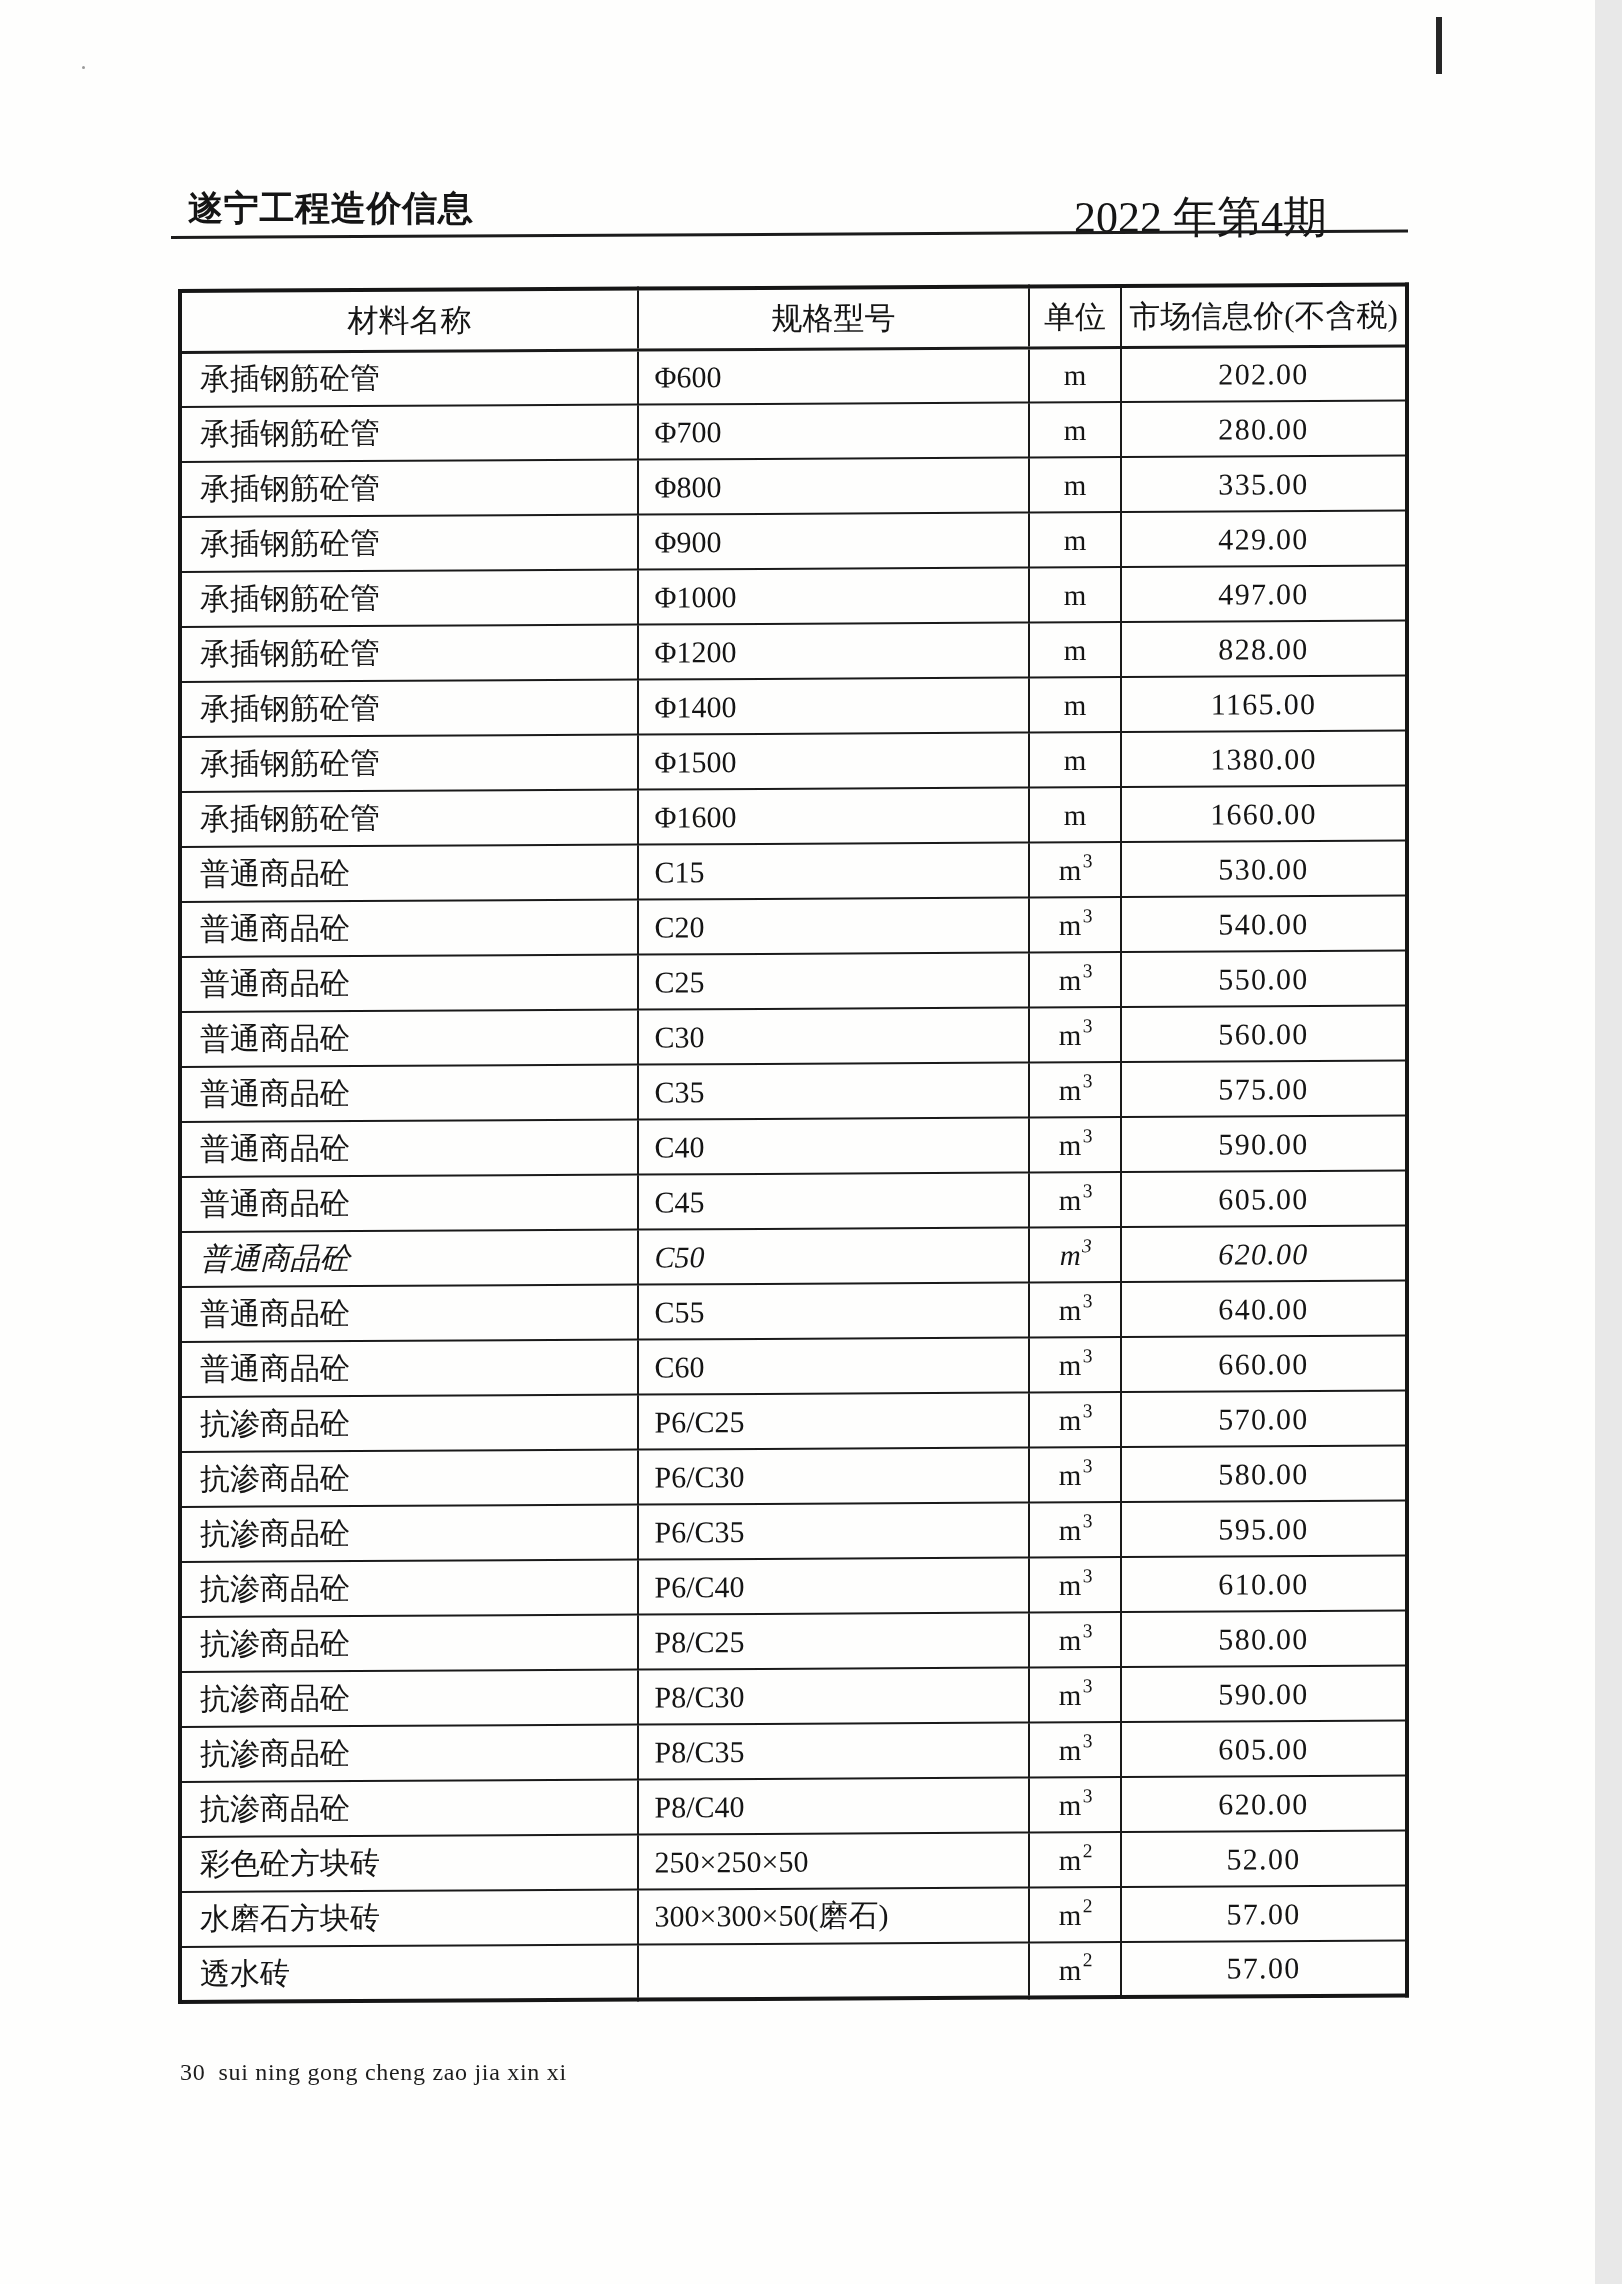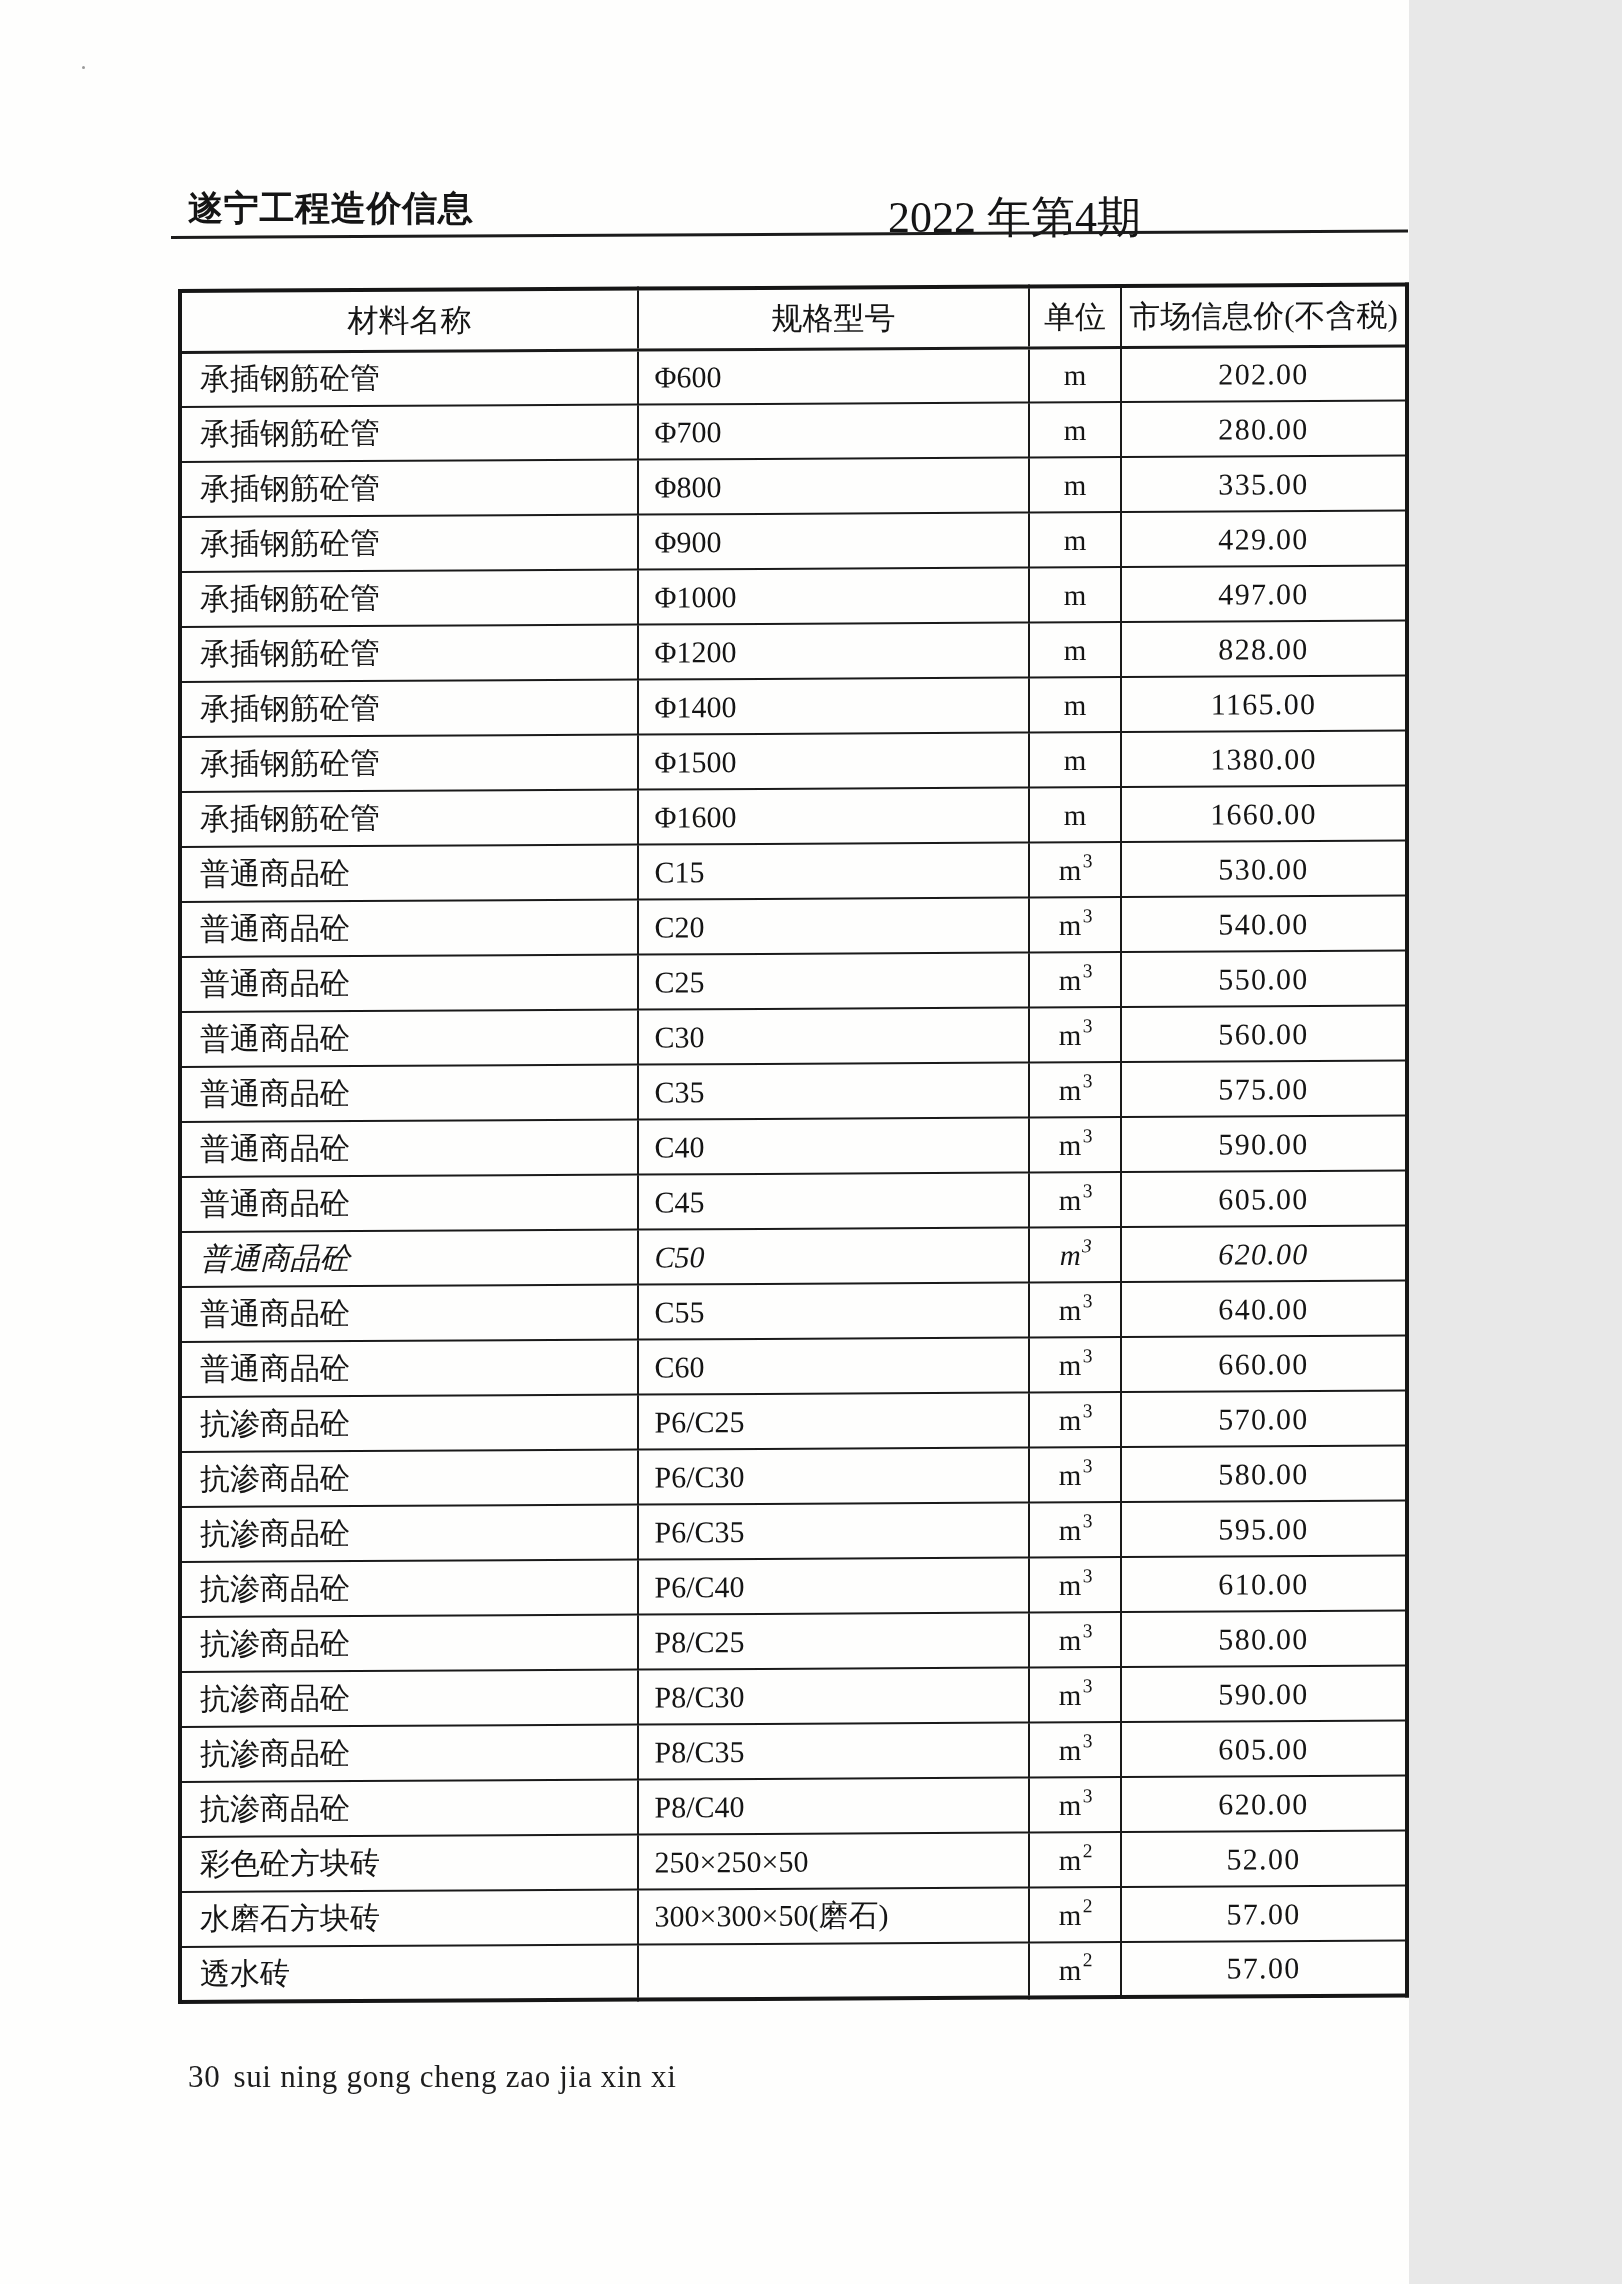--- a/index.html
+++ b/index.html
@@ -6,7 +6,7 @@
   html, body { background: #e8e8e8; }
   .page {
     position: relative;
-    width: 1409px;
+    width: 1595px;
     height: 2284px;
     background: #fefefd;
     font-family: "Liberation Serif", "DejaVu Serif", serif;

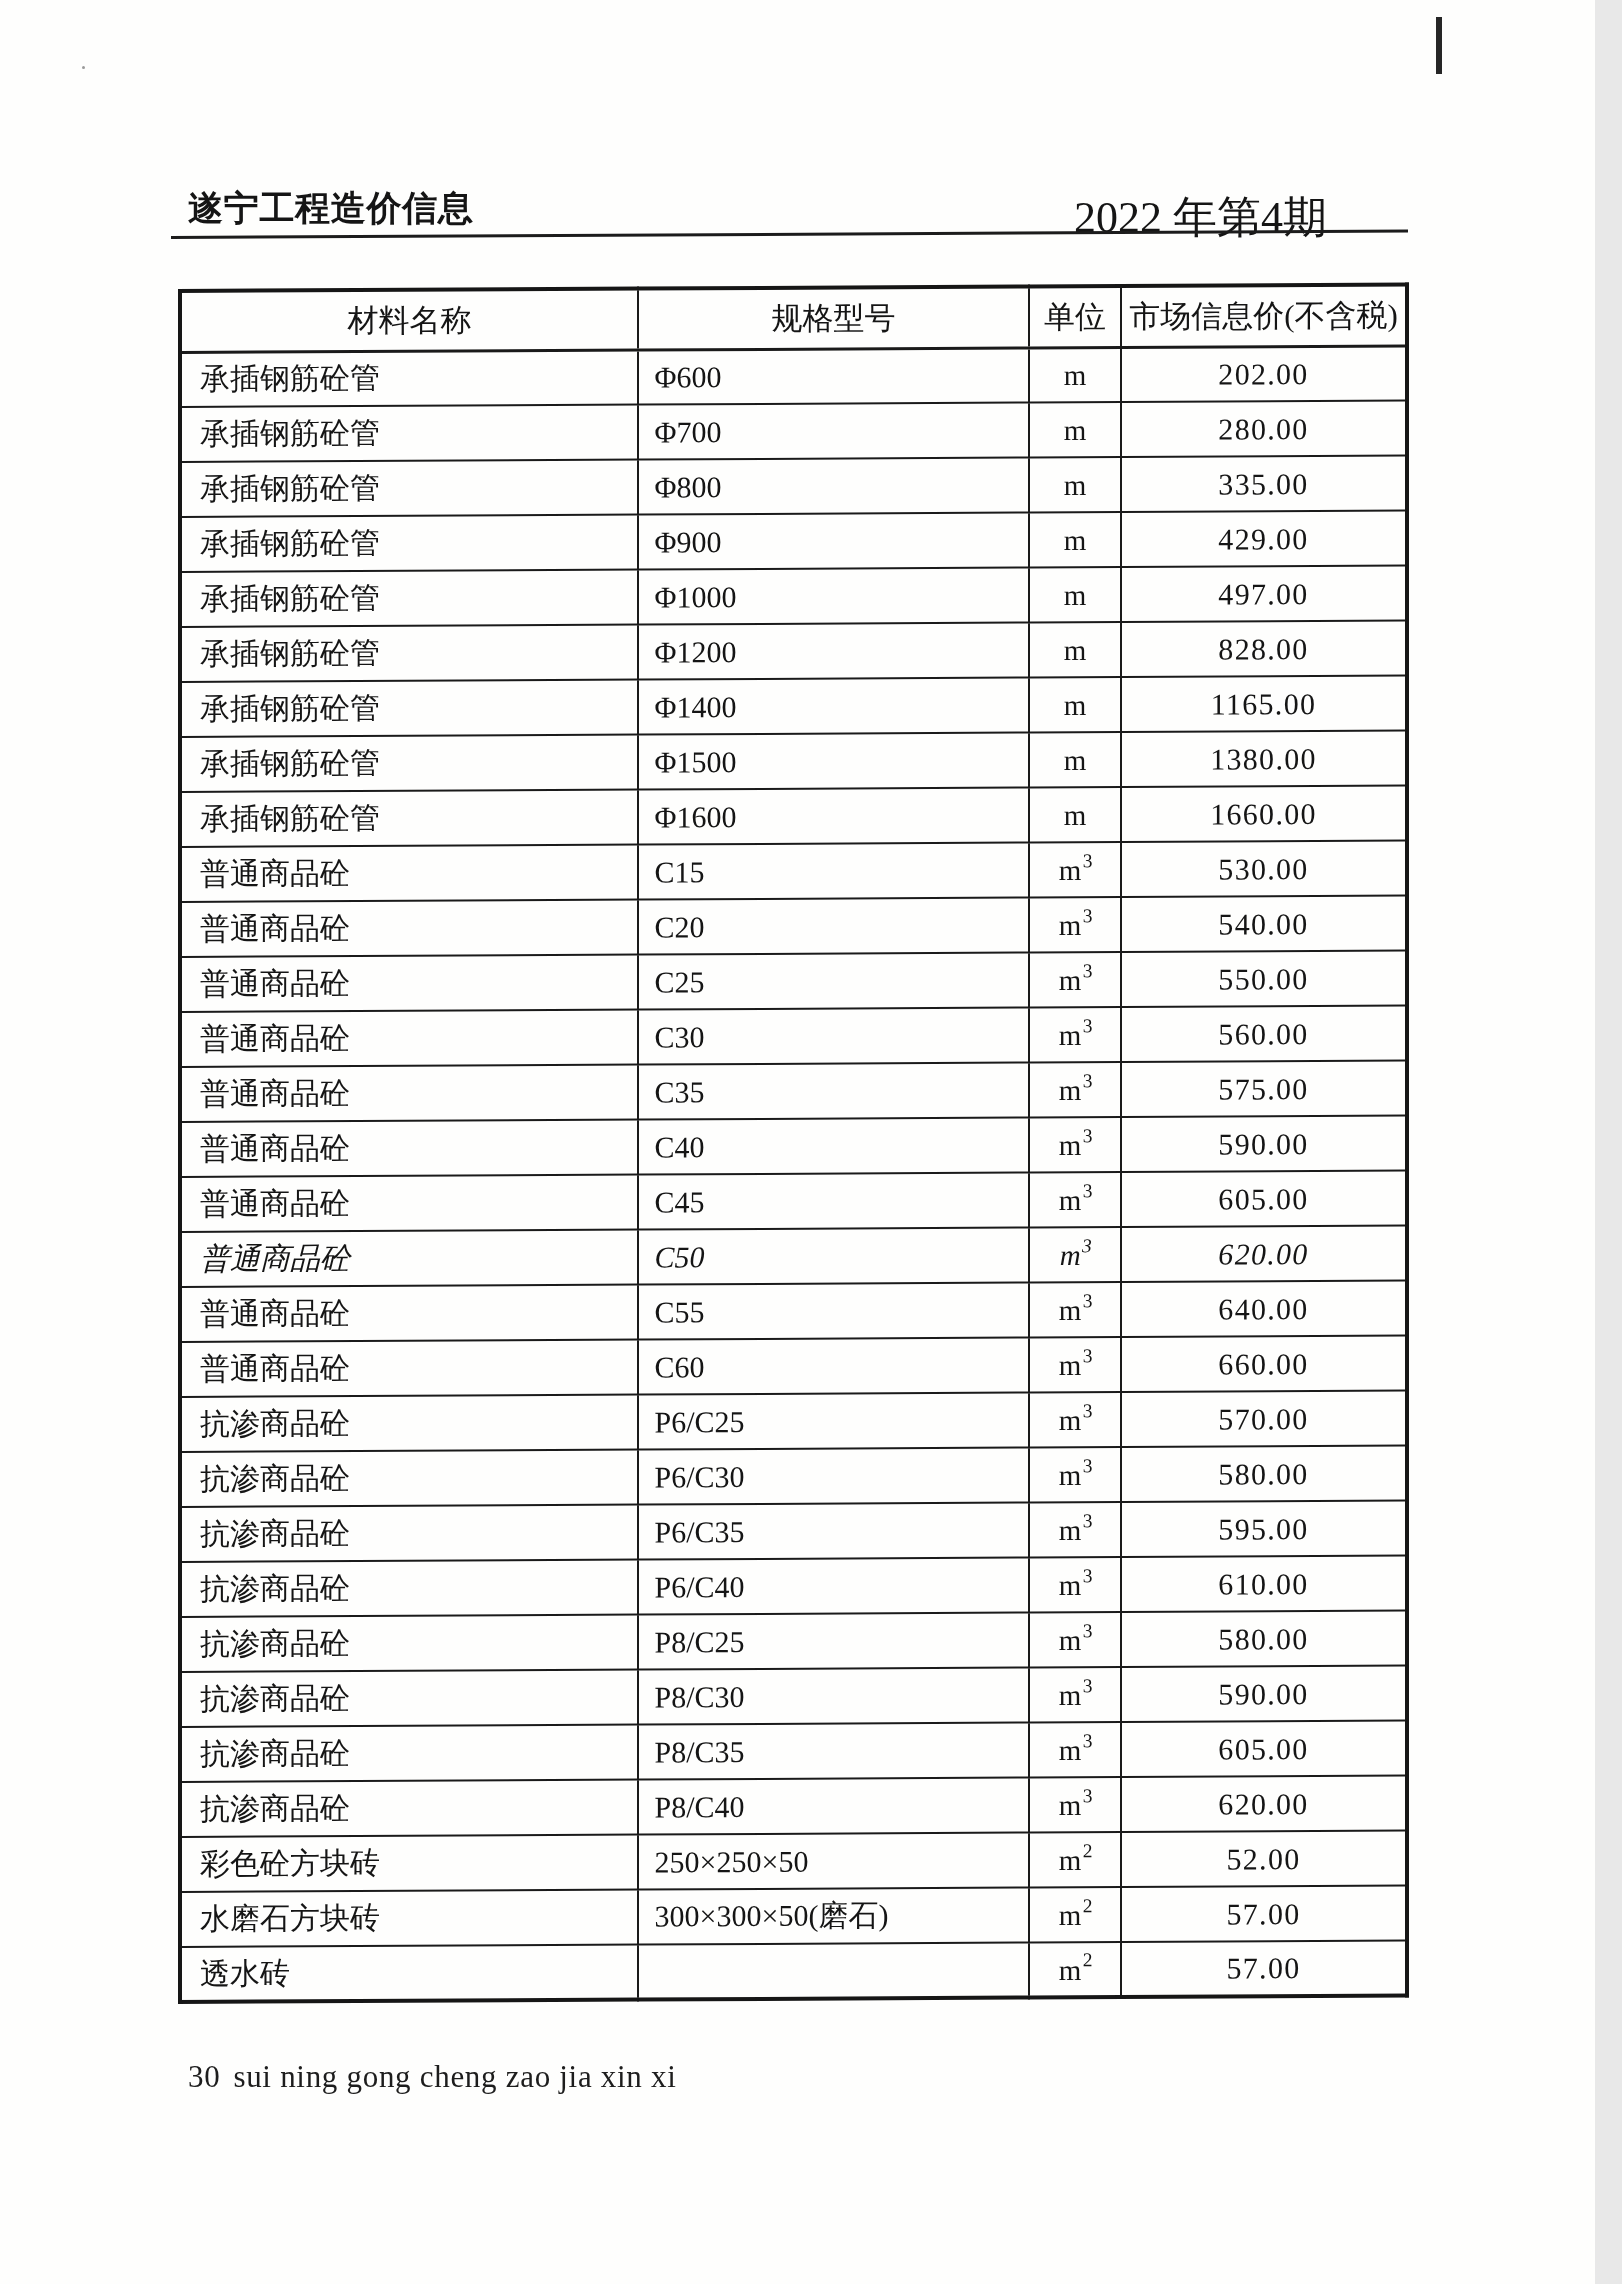--- a/index.html
+++ b/index.html
@@ -73,9 +73,9 @@
   tr.warp td { font-style: italic; }
   .page-footer {
     position: absolute;
-    left: 188px;
+    left: 180px;
     top: 2059px;
-    font-size: 31px;
+    font-size: 24px;
     letter-spacing: 0.7px;
     white-space: nowrap;
     color: #1d1d1d;

